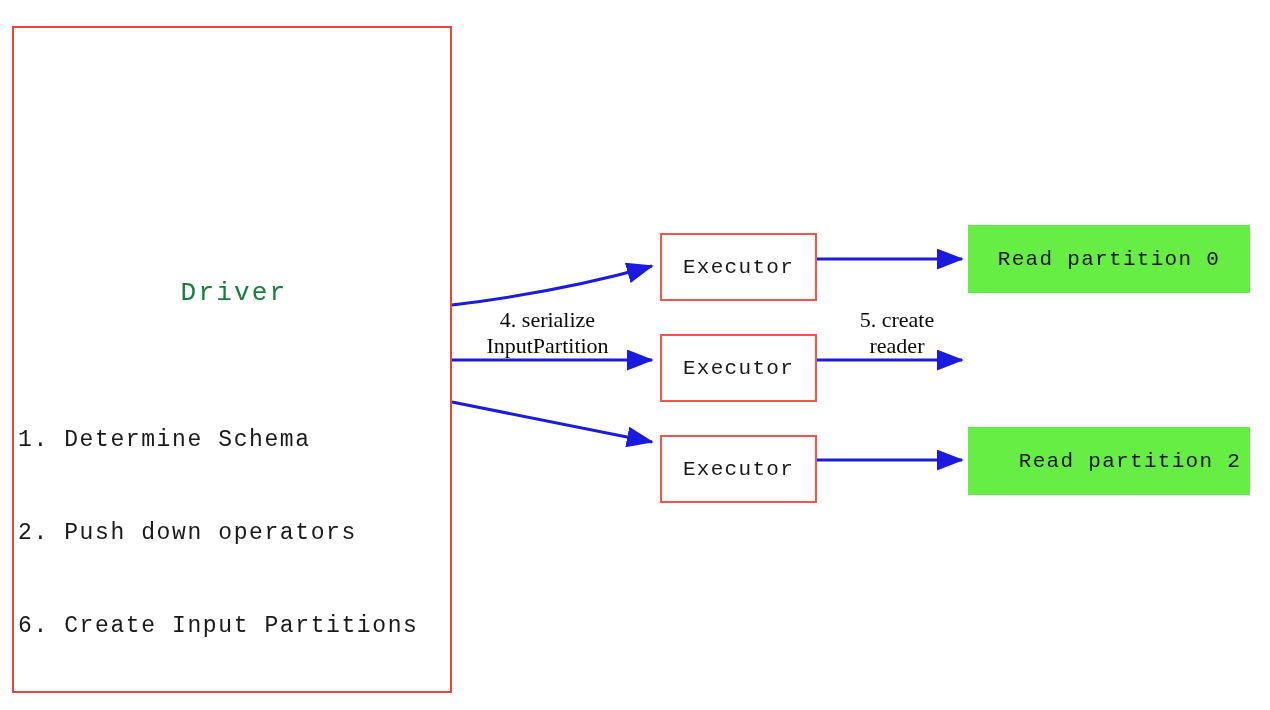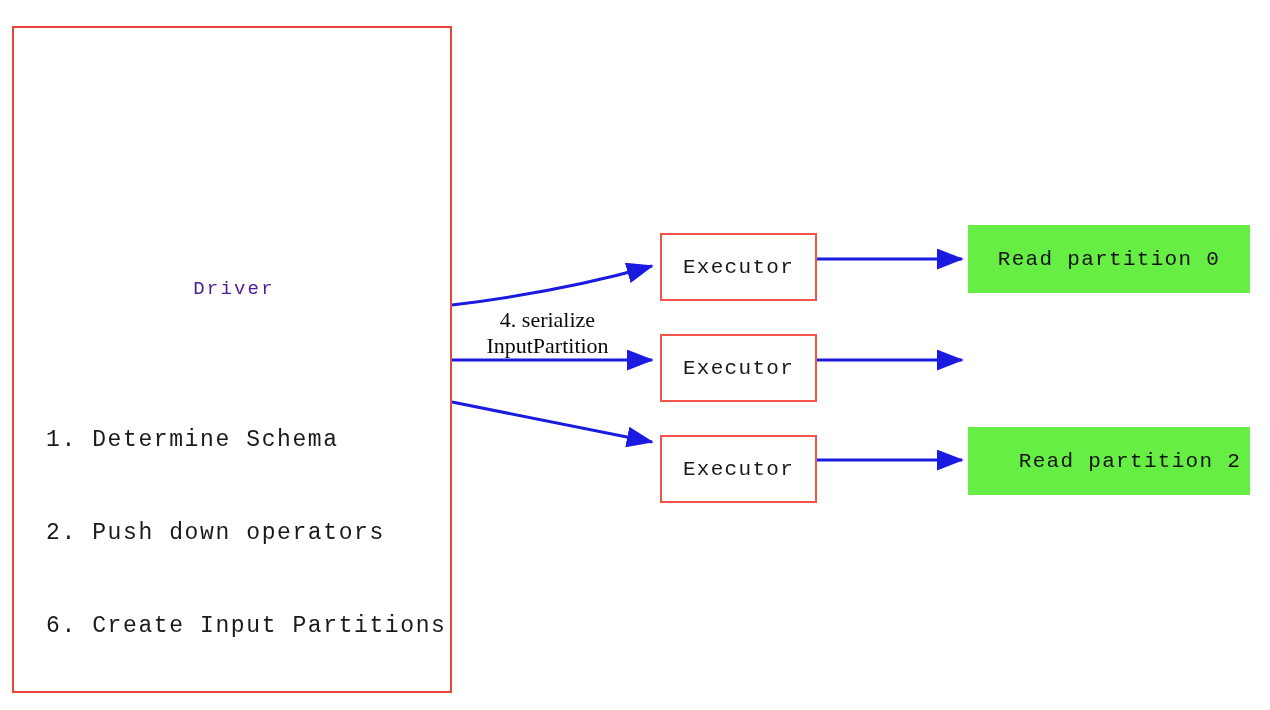--- a/index.html
+++ b/index.html
@@ -43,9 +43,9 @@
     width: 440px;
     text-align: center;
     font-family: "Liberation Mono", "DejaVu Sans Mono", monospace;
-    font-size: 19px;
+    font-size: 26px;
     letter-spacing: 2.2px;
-    color: #4c1d95;
+    color: #15803d;
     white-space: pre;
   }
   .driver-steps {

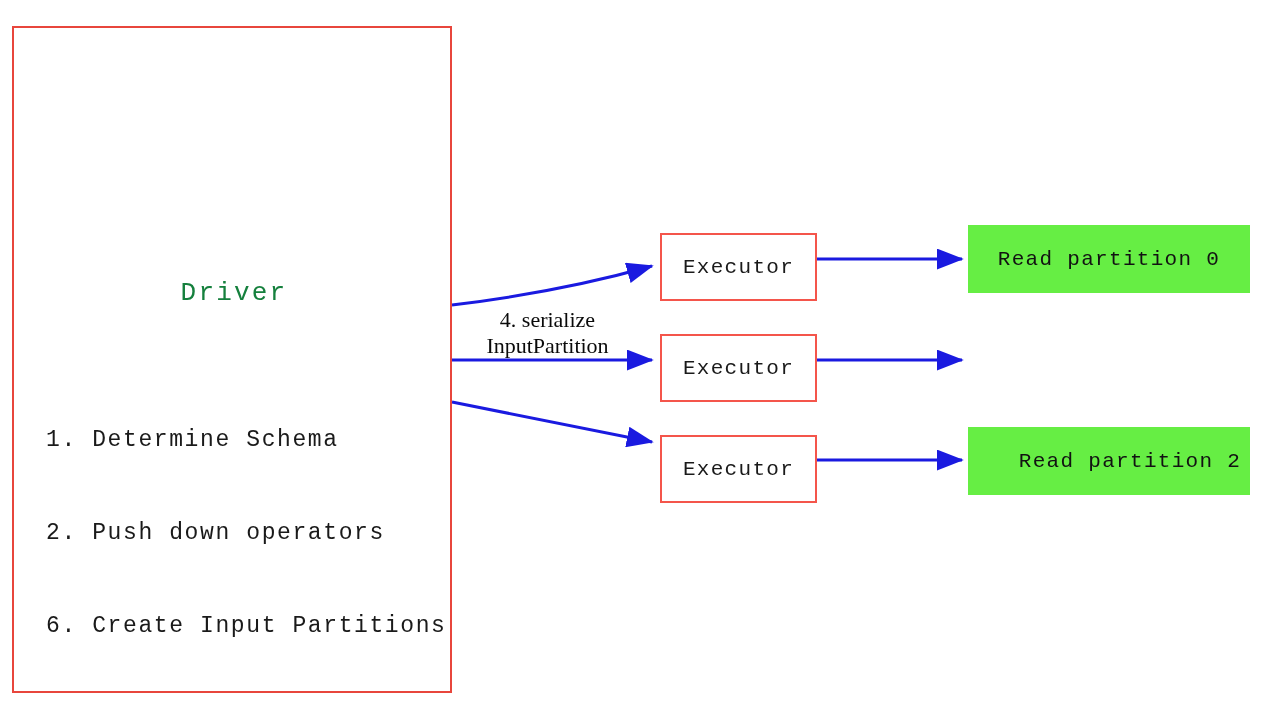--- a/index.html
+++ b/index.html
@@ -184,6 +184,8 @@
 
   <div class="edge-label label-serialize">4. serialize
 InputPartition</div>
+  <div class="edge-label label-create">5. create
+reader</div>
 
 </div>
 

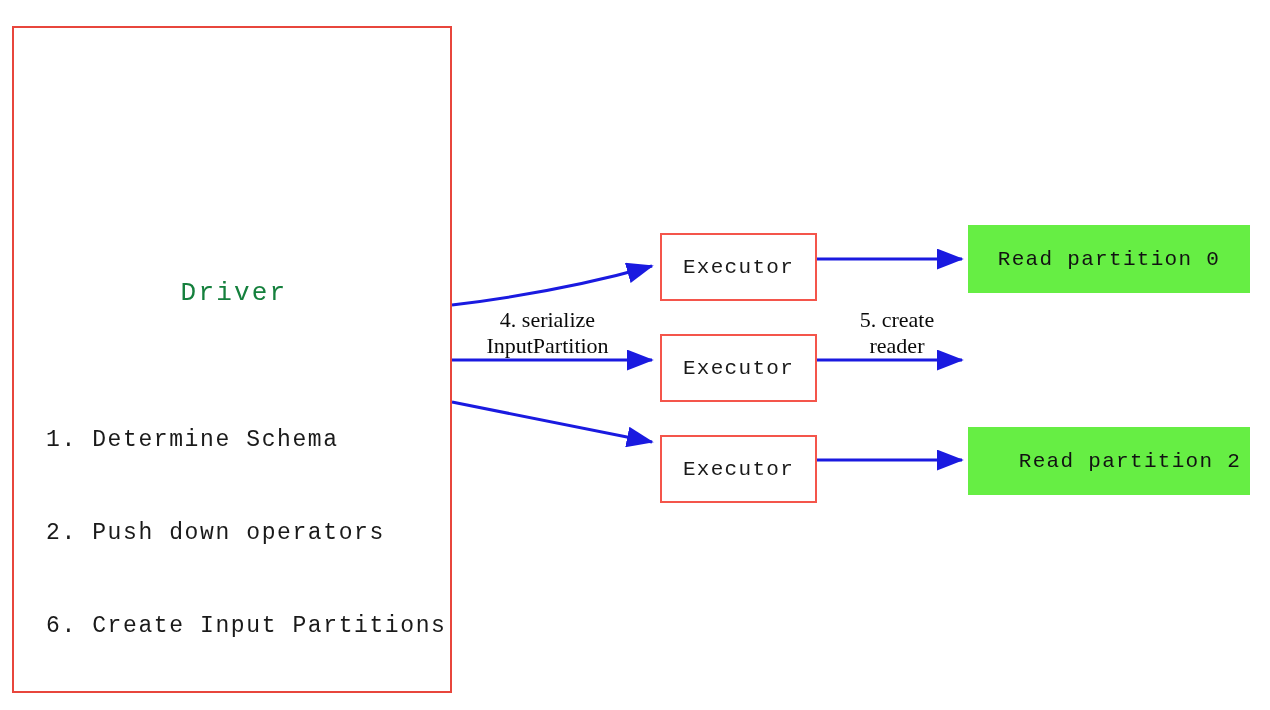--- a/index.html
+++ b/index.html
@@ -50,7 +50,7 @@
   }
   .driver-steps {
     position: absolute;
-    left: 32px;
+    left: 4px;
     top: 335px;
     width: 420px;
     font-family: "Liberation Mono", "DejaVu Sans Mono", monospace;

